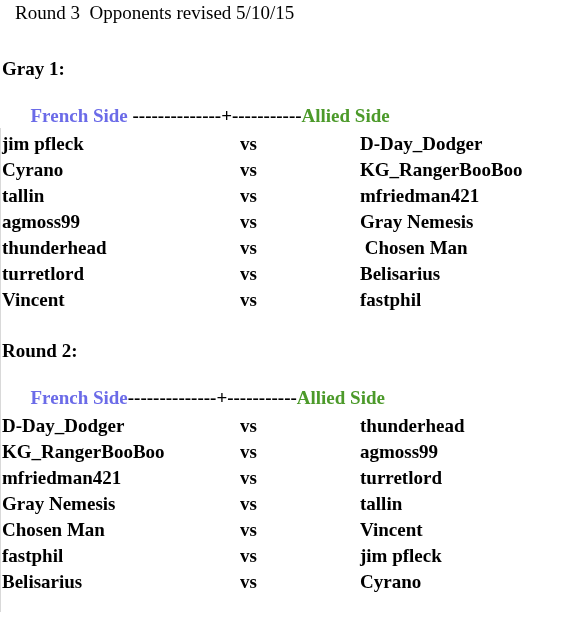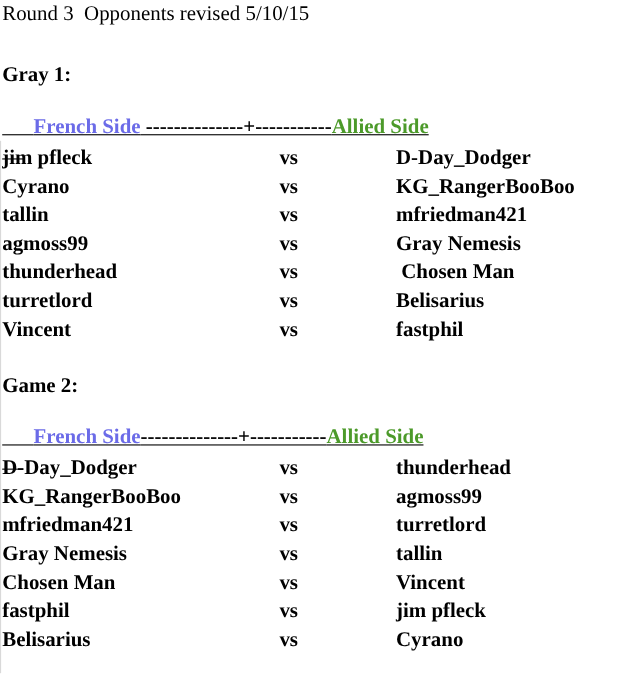--- a/index.html
+++ b/index.html
@@ -34,7 +34,7 @@
 
   .doc-title {
     position: absolute;
-    left: 2px;
+    left: 15px;
     top: 2px;
     font-size: 19px;
     font-weight: normal;

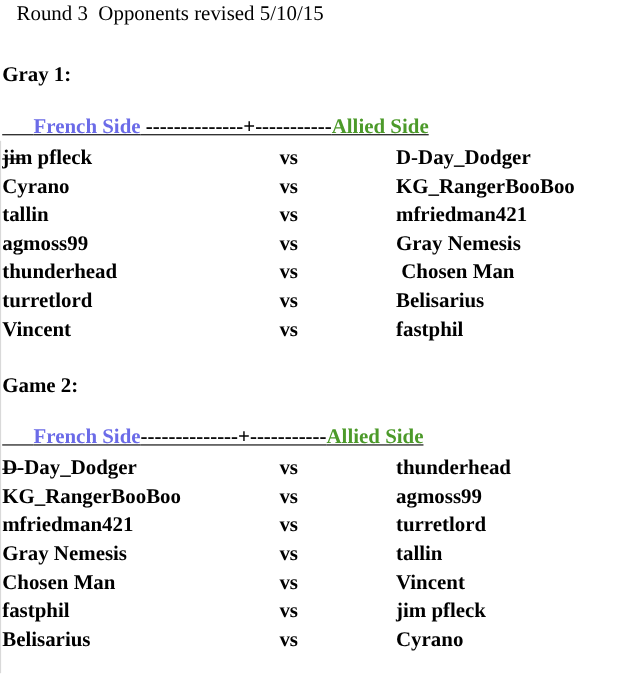--- a/index.html
+++ b/index.html
@@ -68,7 +68,6 @@
     font-weight: bold;
     white-space: pre;
     line-height: 22px;
-    text-decoration: underline;
   }
   .side-french { color: #6b6be8; }
   .side-allied { color: #4c9a2a; }

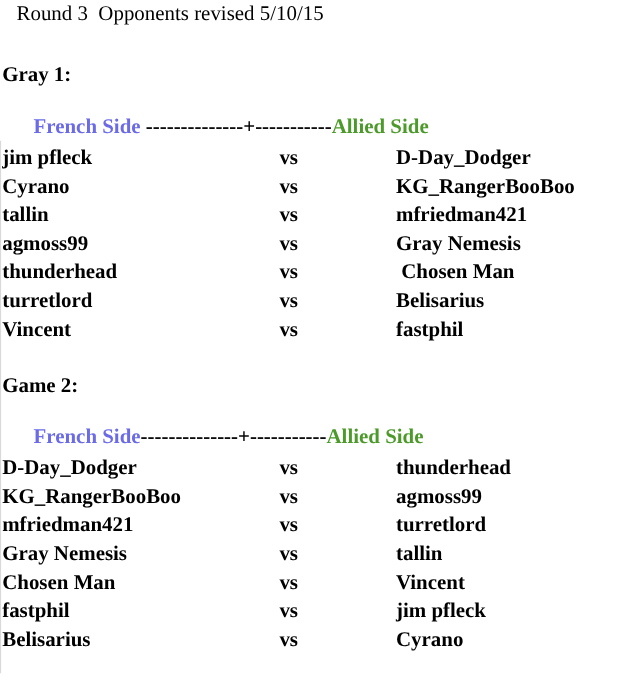--- a/index.html
+++ b/index.html
@@ -95,7 +95,7 @@
   }
   .m-vs {
     position: absolute;
-    left: 254px;
+    left: 240px;
     top: 0;
   }
   .m-right {

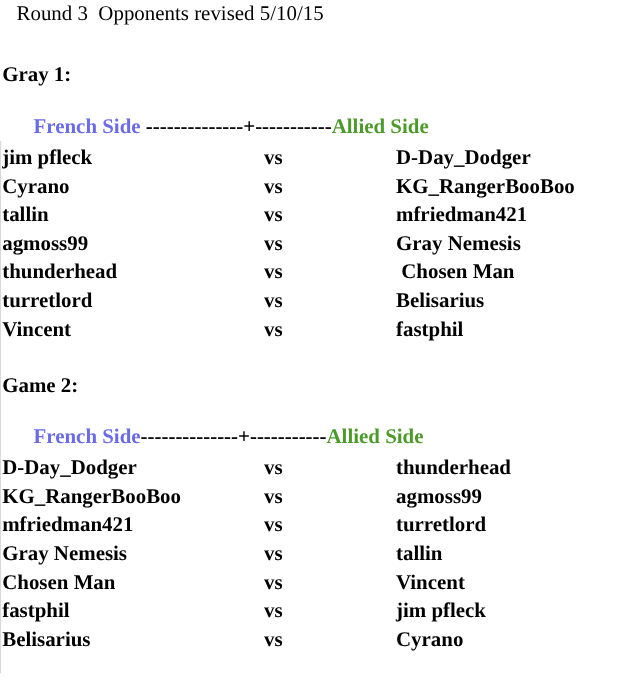--- a/index.html
+++ b/index.html
@@ -160,7 +160,7 @@
   </div>
 
   <div class="game-section game-2">
-    <div class="game-heading">Game 2:</div>
+    <div class="game-heading">Round 2:</div>
 
     <div class="side-header">
       <span class="side-french">French Side</span><span class="side-rule">--------------+-----------</span><span class="side-allied">Allied Side</span>

